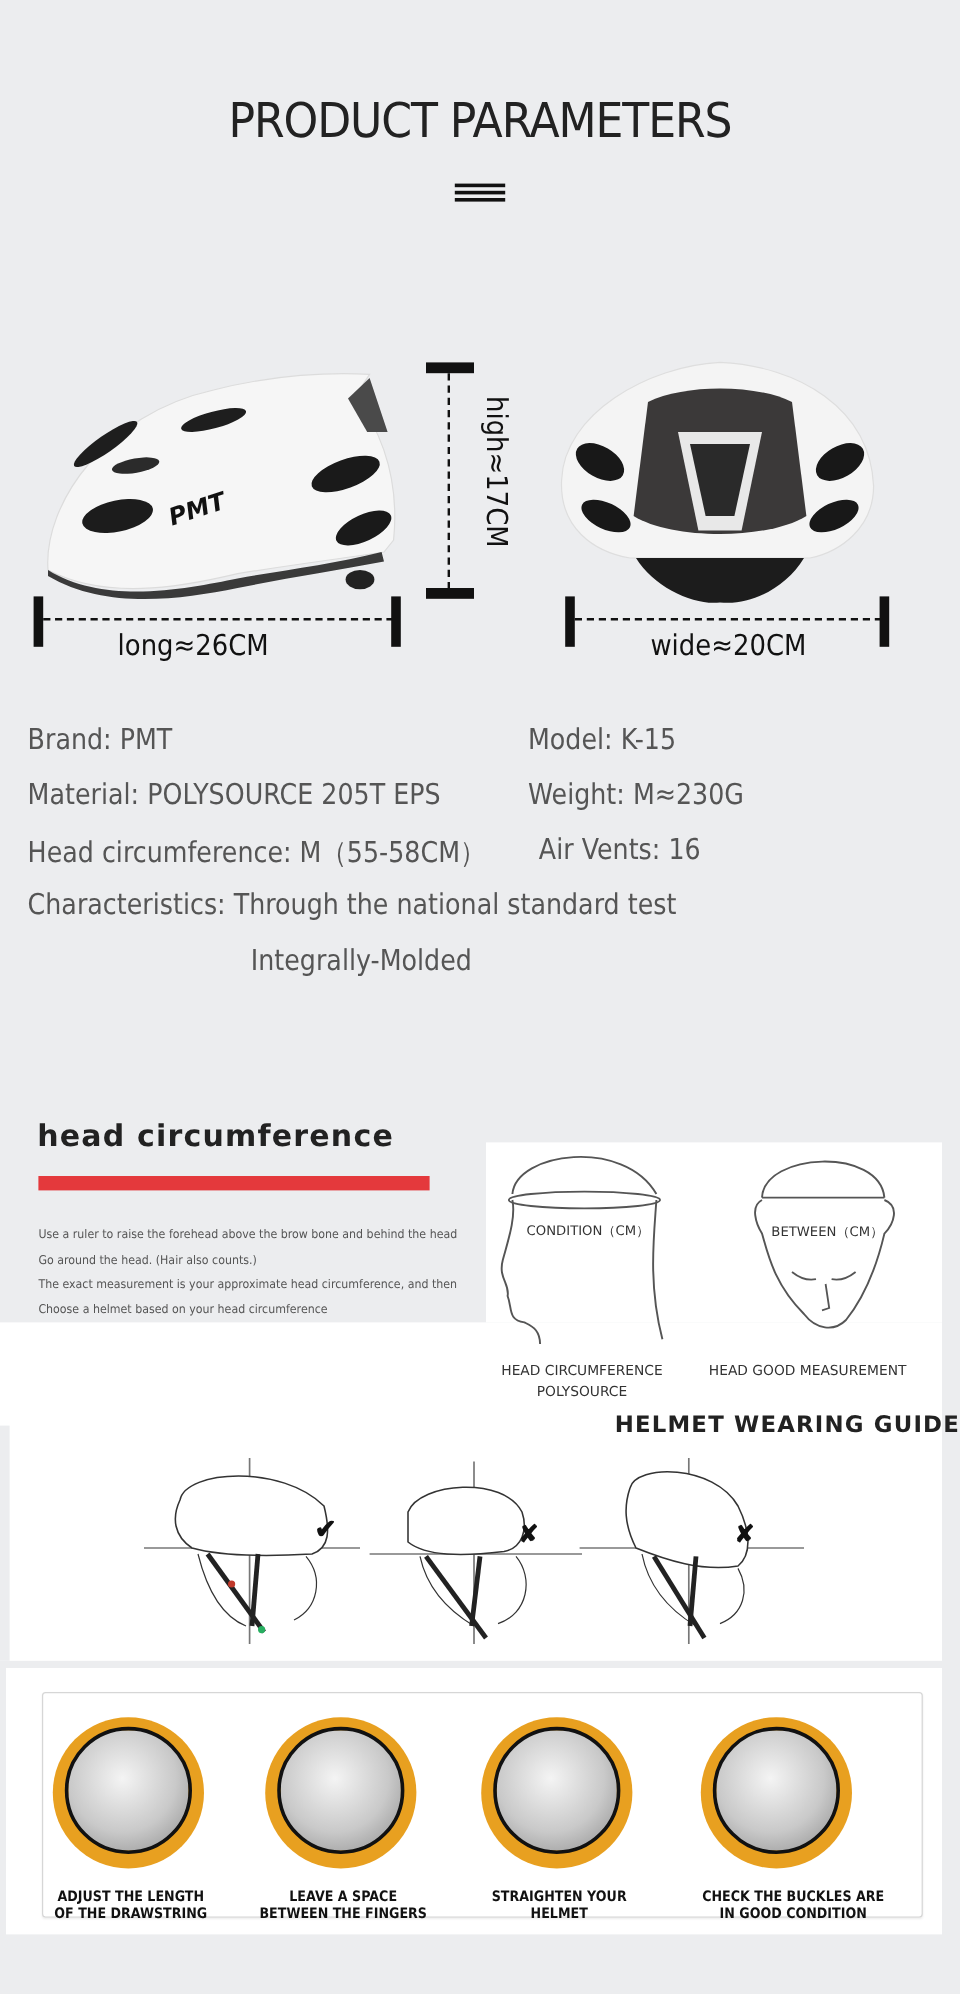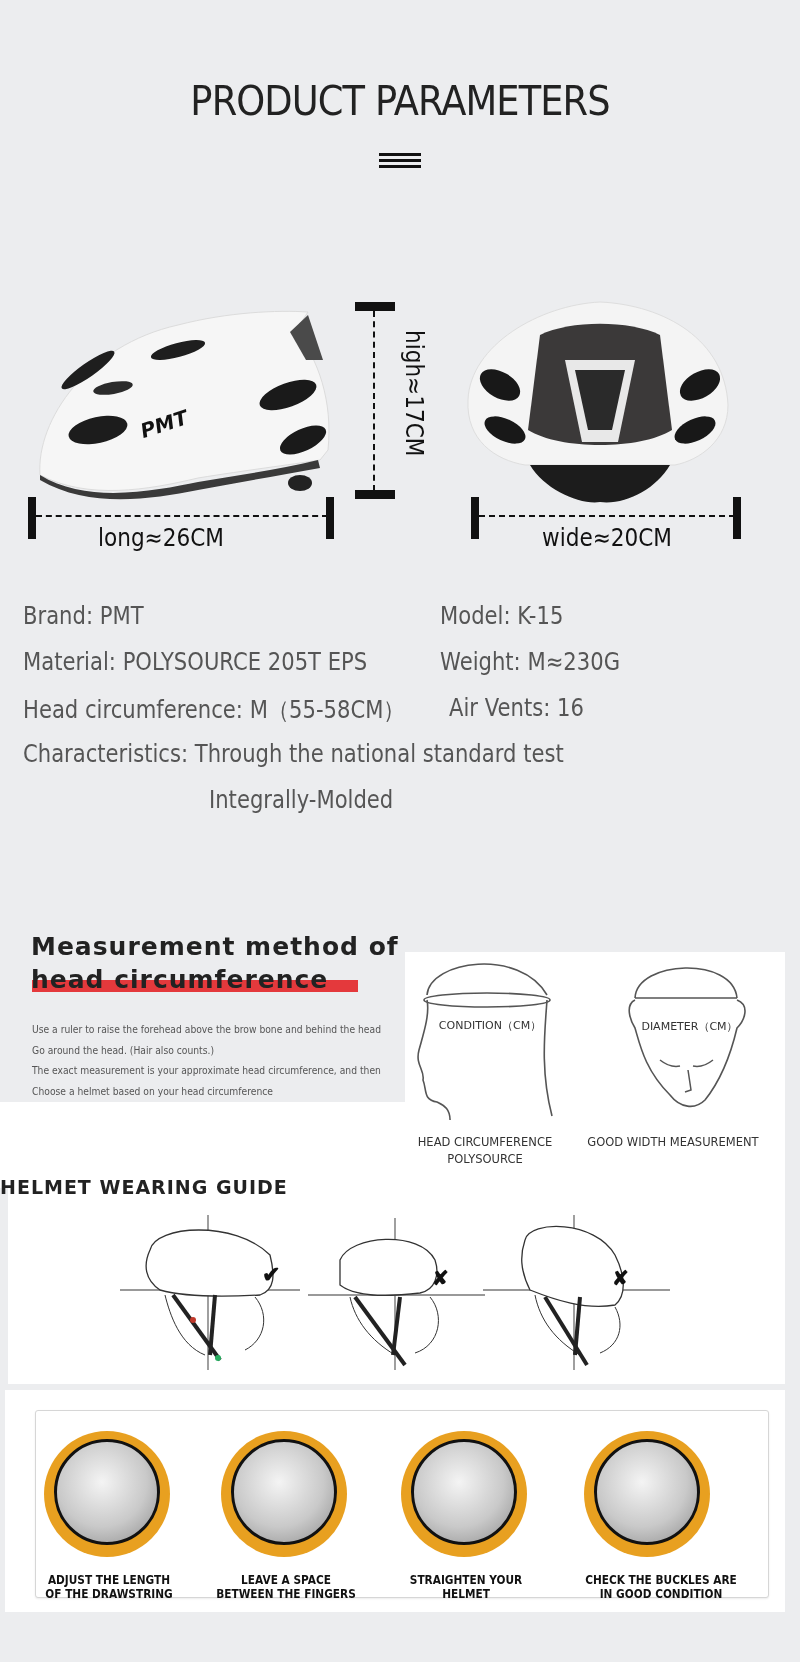--- a/index.html
+++ b/index.html
@@ -98,7 +98,6 @@
 
 <div class="abs m-red"></div>
 <div class="abs m-title">
-  <div>Measurement method of</div>
   <div>head circumference</div>
 </div>
 <div class="abs m-desc">

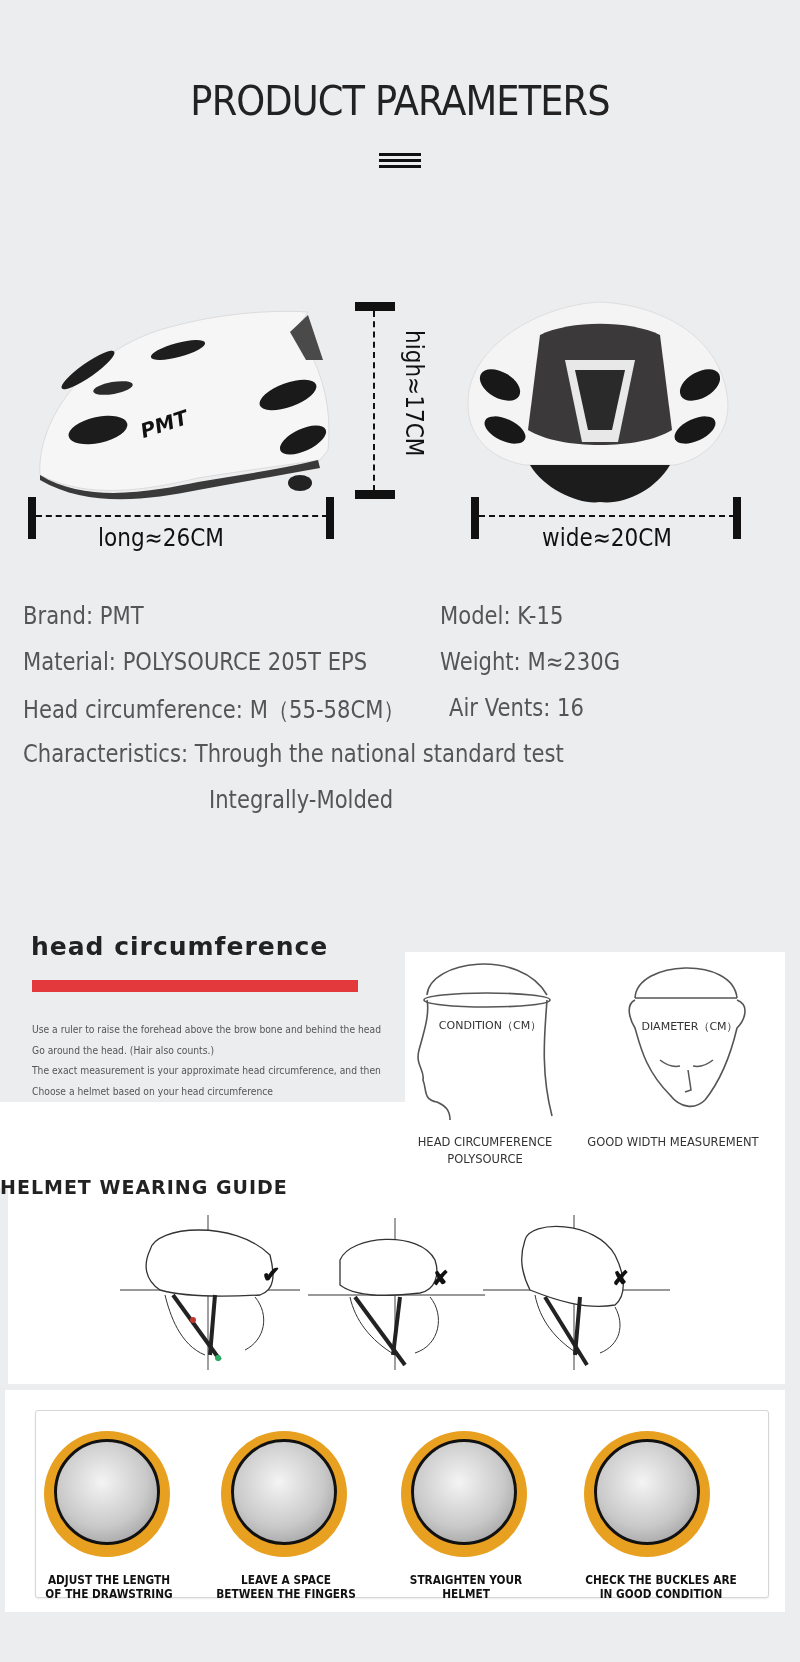--- a/index.html
+++ b/index.html
@@ -132,7 +132,7 @@
   <path d="M68 116 Q 78 118, 88 110" fill="none" stroke="#555" stroke-width="1.5"></path>
   <path d="M63 120 L 66 140 L 60 142" fill="none" stroke="#555" stroke-width="1.5"></path>
 </svg>
-<div class="abs diag-label" style="left:632px;top:1018px;width:115px;font-size:11px">DIAMETER（CM）</div>
+<div class="abs diag-label" style="left:632px;top:1018px;width:115px;font-size:11px">BETWEEN（CM）</div>
 <div class="abs diag-label" style="left:578px;top:1134px;width:190px">GOOD WIDTH MEASUREMENT</div>
 
 <div class="abs guide-title">HELMET WEARING GUIDE</div>

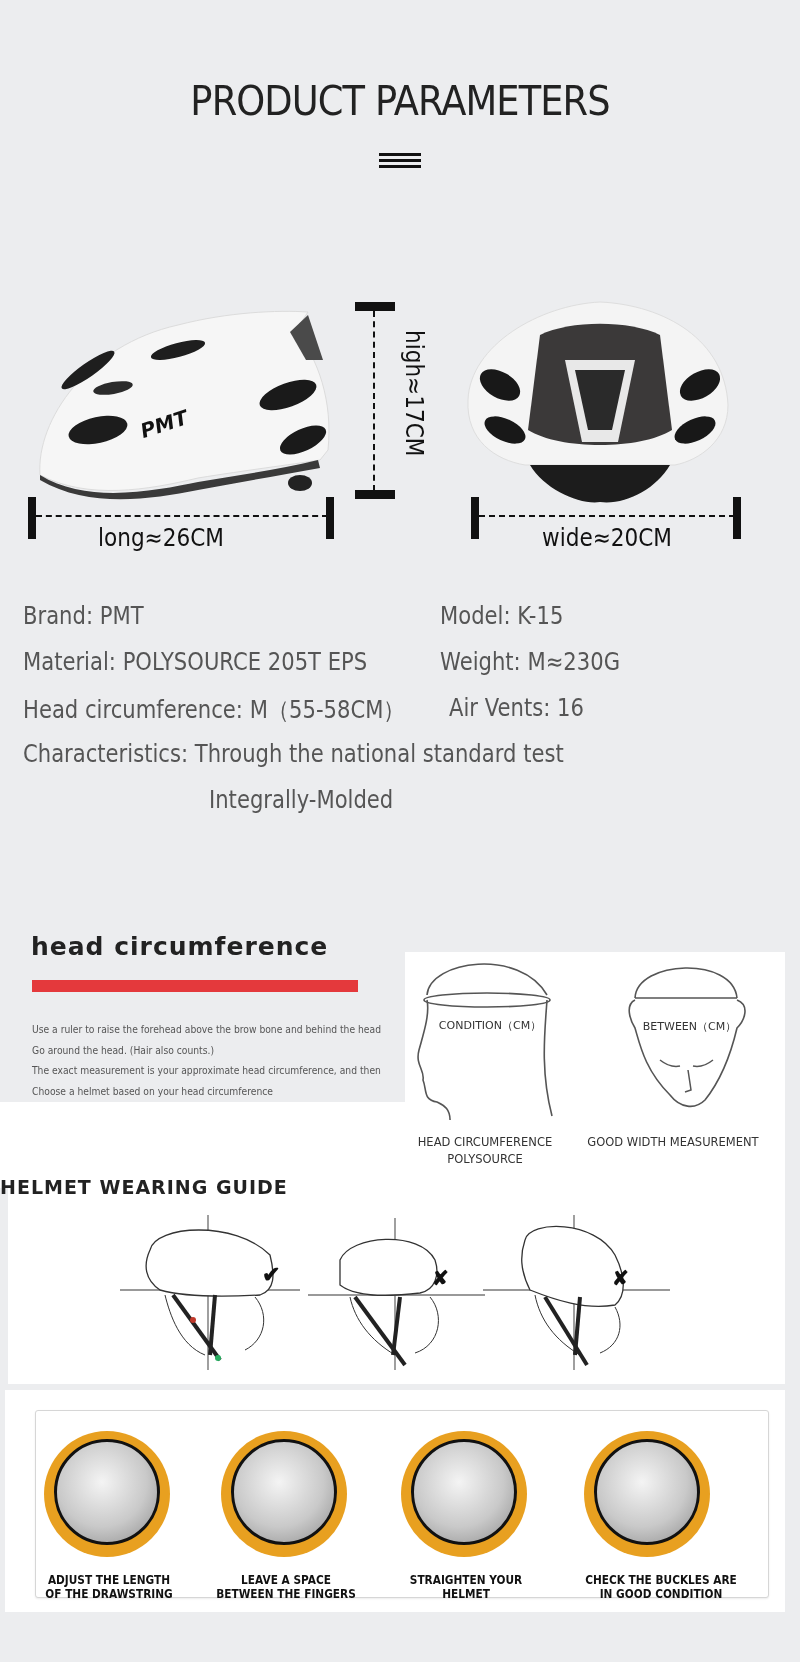--- a/index.html
+++ b/index.html
@@ -133,7 +133,7 @@
   <path d="M63 120 L 66 140 L 60 142" fill="none" stroke="#555" stroke-width="1.5"></path>
 </svg>
 <div class="abs diag-label" style="left:632px;top:1018px;width:115px;font-size:11px">BETWEEN（CM）</div>
-<div class="abs diag-label" style="left:578px;top:1134px;width:190px">GOOD WIDTH MEASUREMENT</div>
+<div class="abs diag-label" style="left:578px;top:1134px;width:190px">HEAD GOOD MEASUREMENT</div>
 
 <div class="abs guide-title">HELMET WEARING GUIDE</div>
 

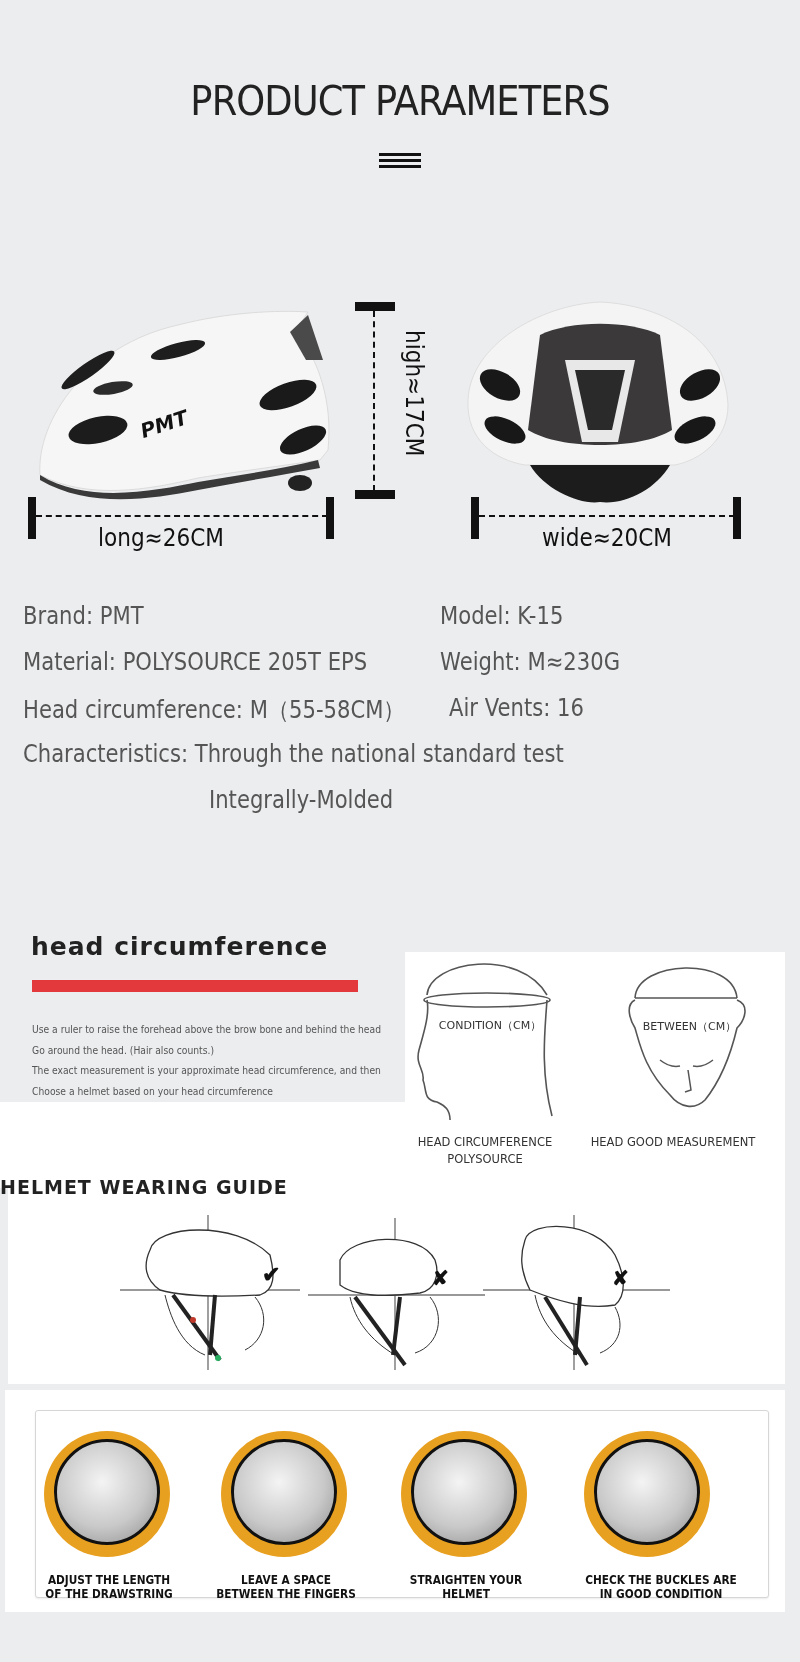--- a/index.html
+++ b/index.html
@@ -28,7 +28,7 @@
   .white-panel { background:#fff; }
   .diag-label { font-family:"DejaVu Sans", sans-serif; font-size:11.5px; color:#333; text-align:center; line-height:17px; }
 
-  .guide-title { left:0; width:800px; top:1176px; text-align:left; font-family:"DejaVu Sans", sans-serif; font-weight:bold; font-size:19px; letter-spacing:1px; color:#222; }
+  .guide-title { left:0; width:800px; top:1176px; text-align:right; font-family:"DejaVu Sans", sans-serif; font-weight:bold; font-size:19px; letter-spacing:1px; color:#222; }
 
   .tips-frame { left:35px; top:1410px; width:732px; height:186px; border:1.5px solid #d6d6d6; border-radius:3px; background:#fff; box-shadow:0 1px 2px rgba(0,0,0,0.08); }
   .tip { position:absolute; top:0; width:180px; }

